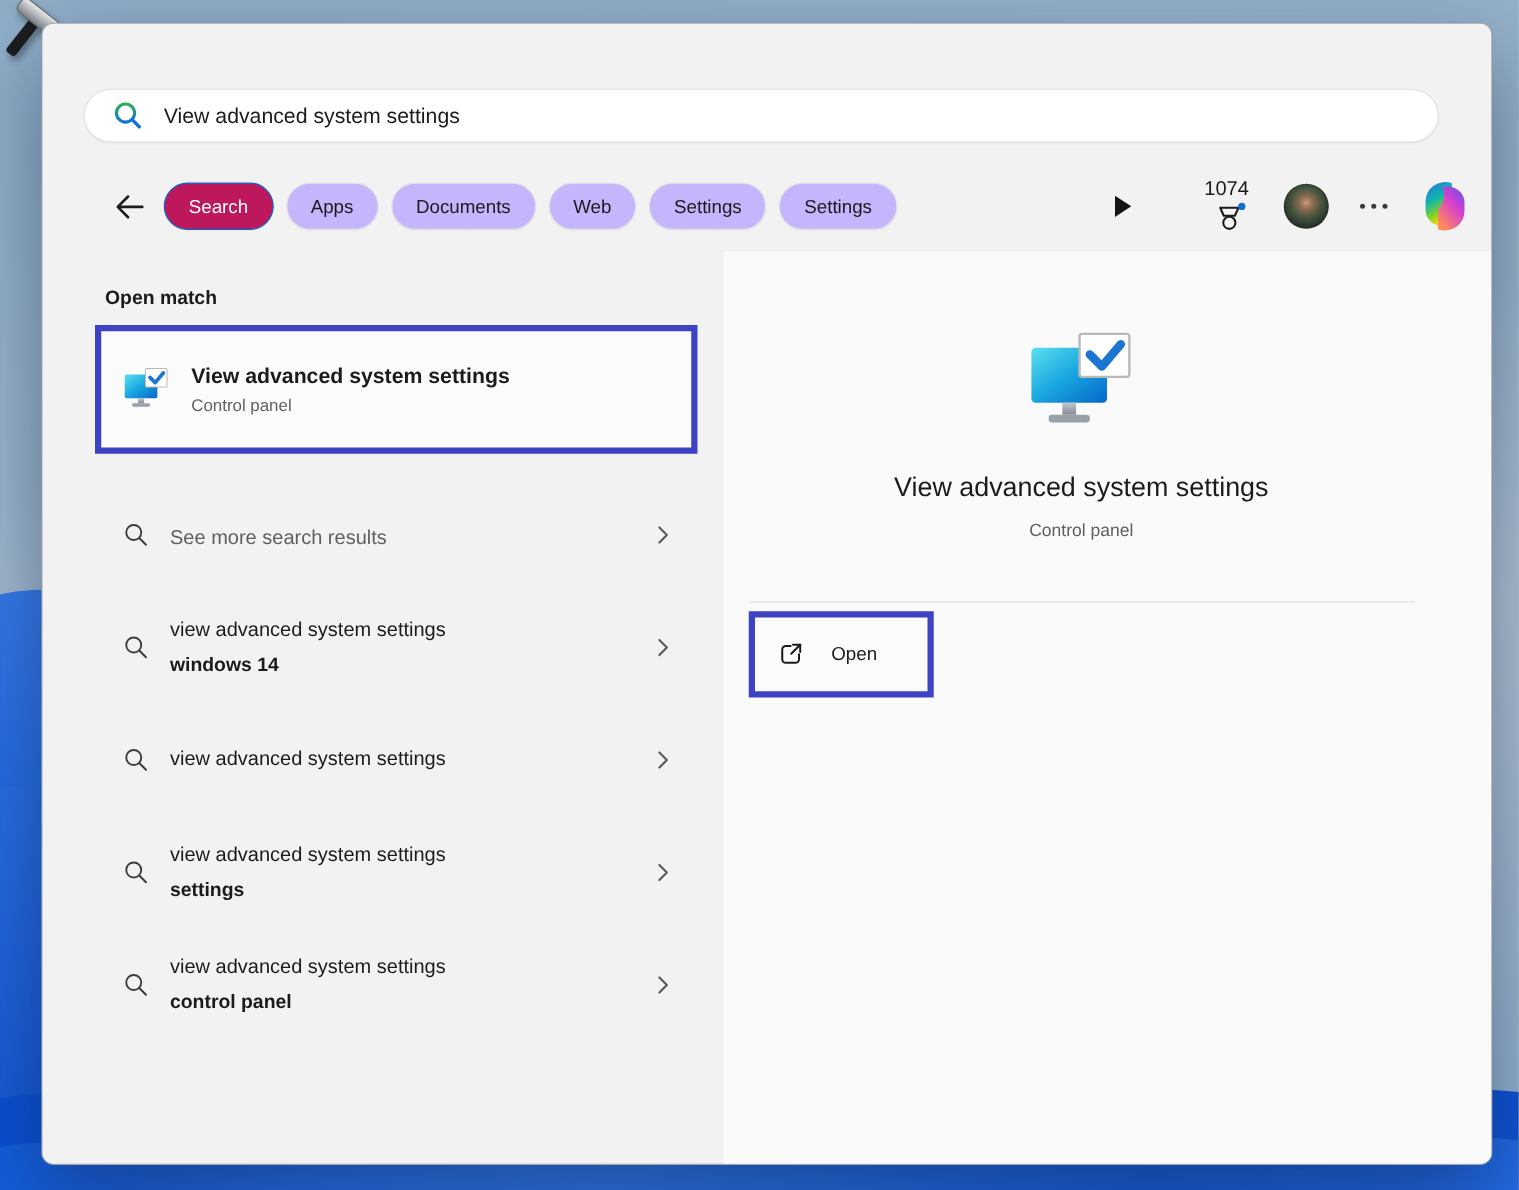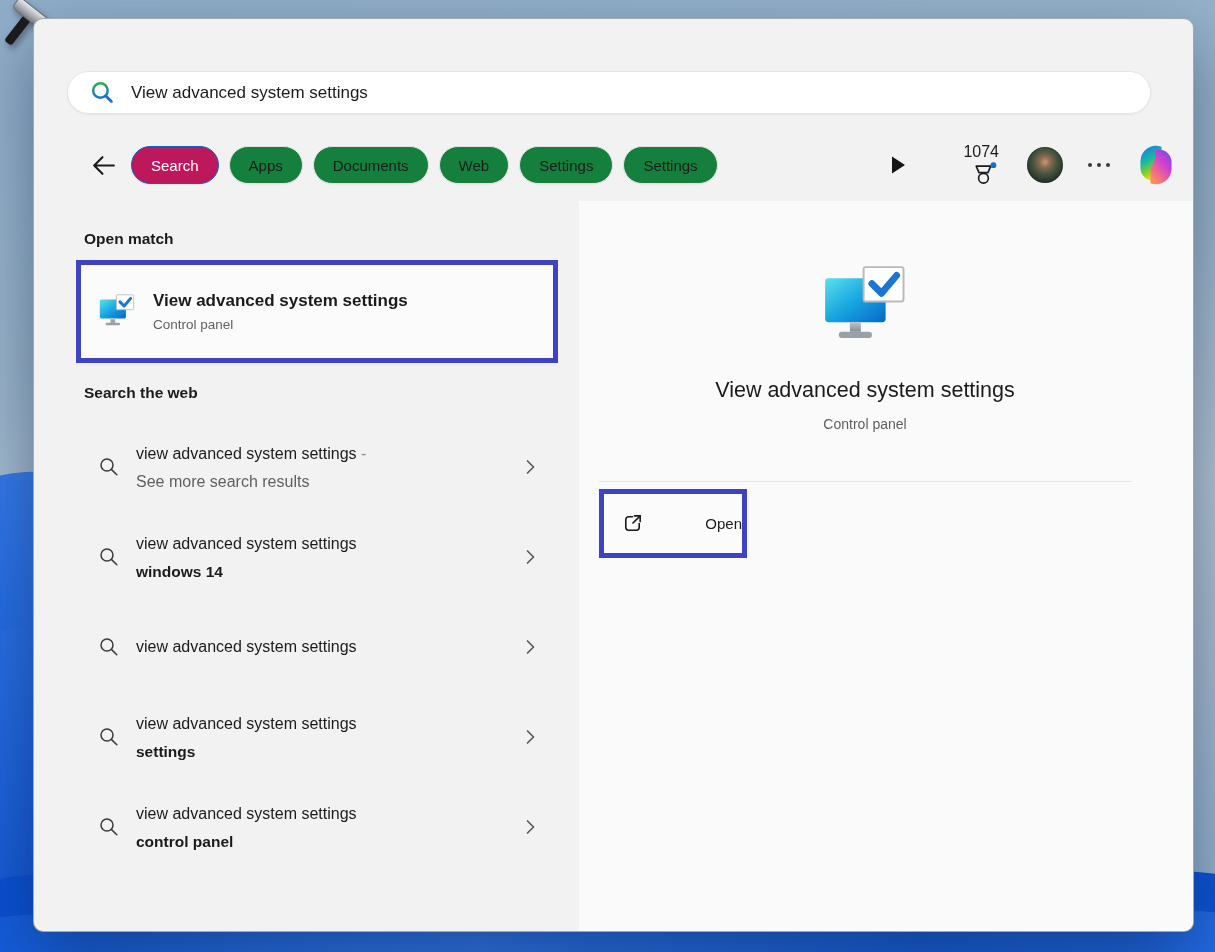--- a/index.html
+++ b/index.html
@@ -28,7 +28,7 @@
   
   .tabs-row { position:absolute; left:33px; top:122px; right:12px; height:48px; display:flex; align-items:center; }
   .back-btn { width:36px; height:36px; margin-left:18px; border:none; background:transparent; display:flex; align-items:center; justify-content:center; cursor:pointer; }
-  .pill { height:38px; padding:0 19px; margin-left:10px; border-radius:19px; border:1px solid #e2e2e2; background:#15803d; font-size:15px; color:#1b1b1b; font-family:"Liberation Sans",sans-serif; cursor:pointer; box-shadow:0 1px 1px rgba(0,0,0,.04); }
+  .pill { height:38px; padding:0 19px; margin-left:10px; border-radius:19px; border:1px solid #e2e2e2; background:#c4b5fd; font-size:15px; color:#1b1b1b; font-family:"Liberation Sans",sans-serif; cursor:pointer; box-shadow:0 1px 1px rgba(0,0,0,.04); }
   .pill.active { background:#be185d; border-color:#0b64c2; color:#ffffff; }
   .pill:first-of-type { margin-left:45px; }
   .flex-spacer { flex:1; }

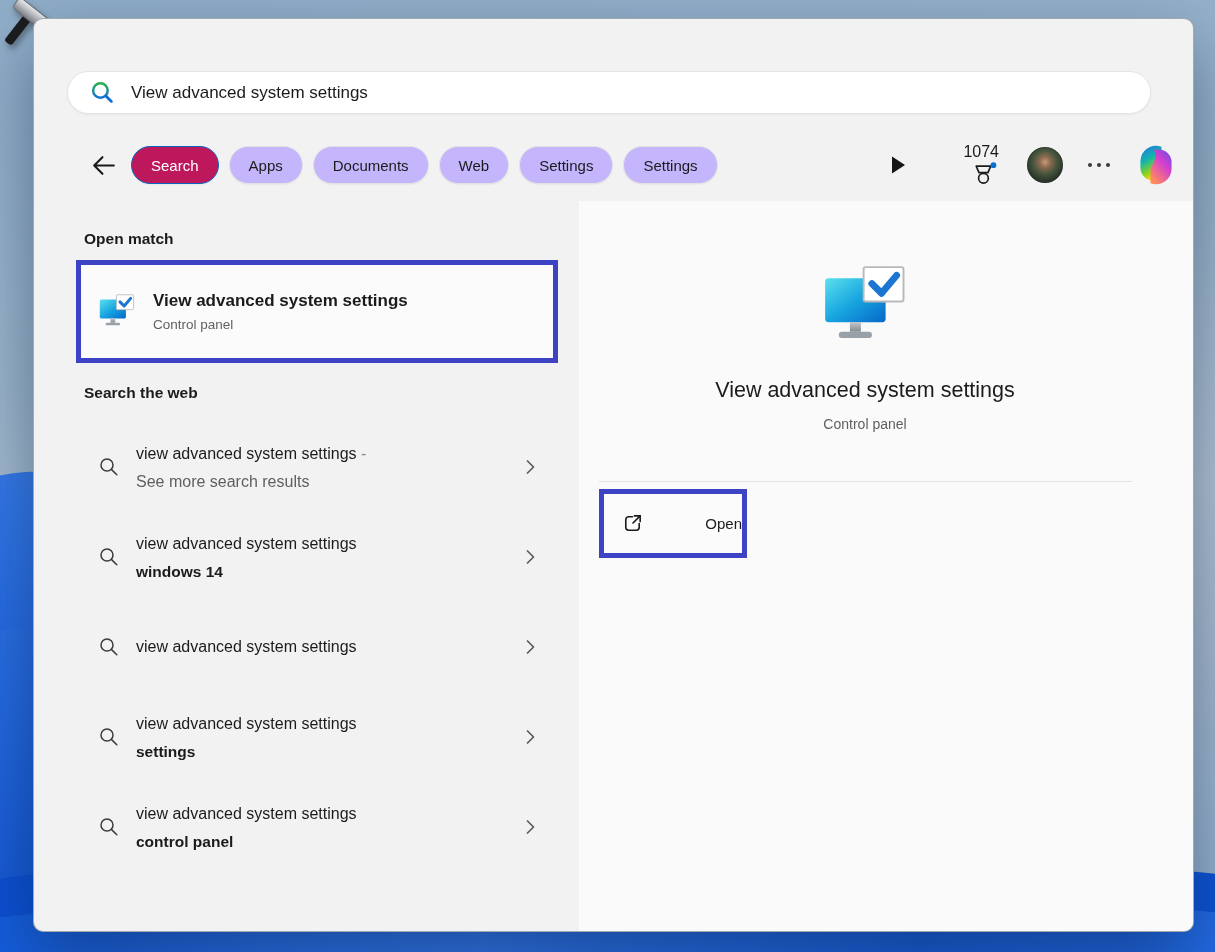--- a/index.html
+++ b/index.html
@@ -221,7 +221,6 @@
       </div>
     </div>
 
-    <div class="section-heading h-web">Search the web</div>
 
     <div class="web-rows">
 

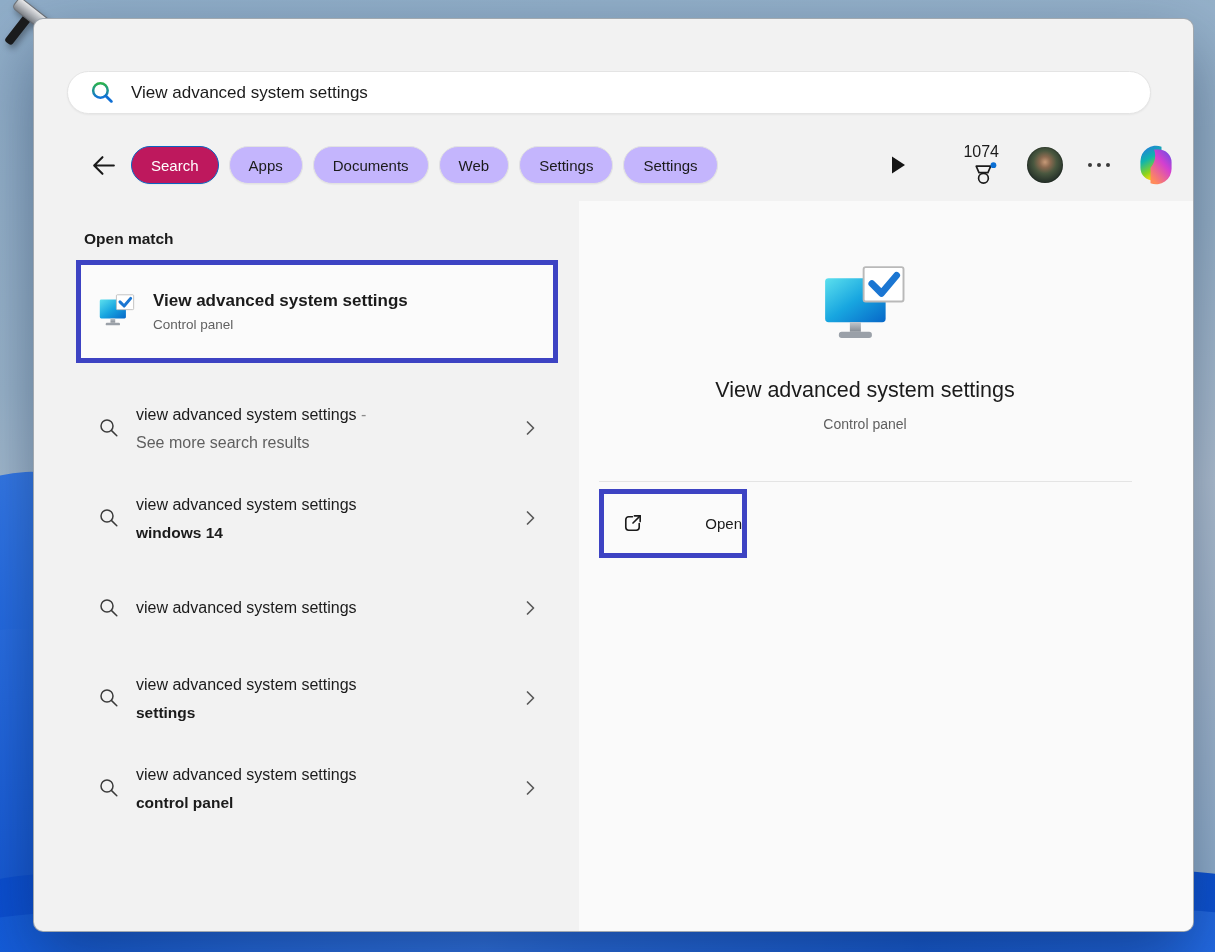--- a/index.html
+++ b/index.html
@@ -230,7 +230,6 @@
             <line x1="13.6" y1="13.6" x2="18.8" y2="18.8" stroke="#3b3b3b" stroke-width="1.5" stroke-linecap="round"></line>
         </svg>
         <div class="row-text">
-          <div class="row-line1"><span>view advanced system settings</span> <span class="row-suffix">-</span></div>
           <div class="row-line2 muted">See more search results</div>
         </div>
         <svg class="row-chevron" width="9" height="15" viewBox="0 0 9 15">

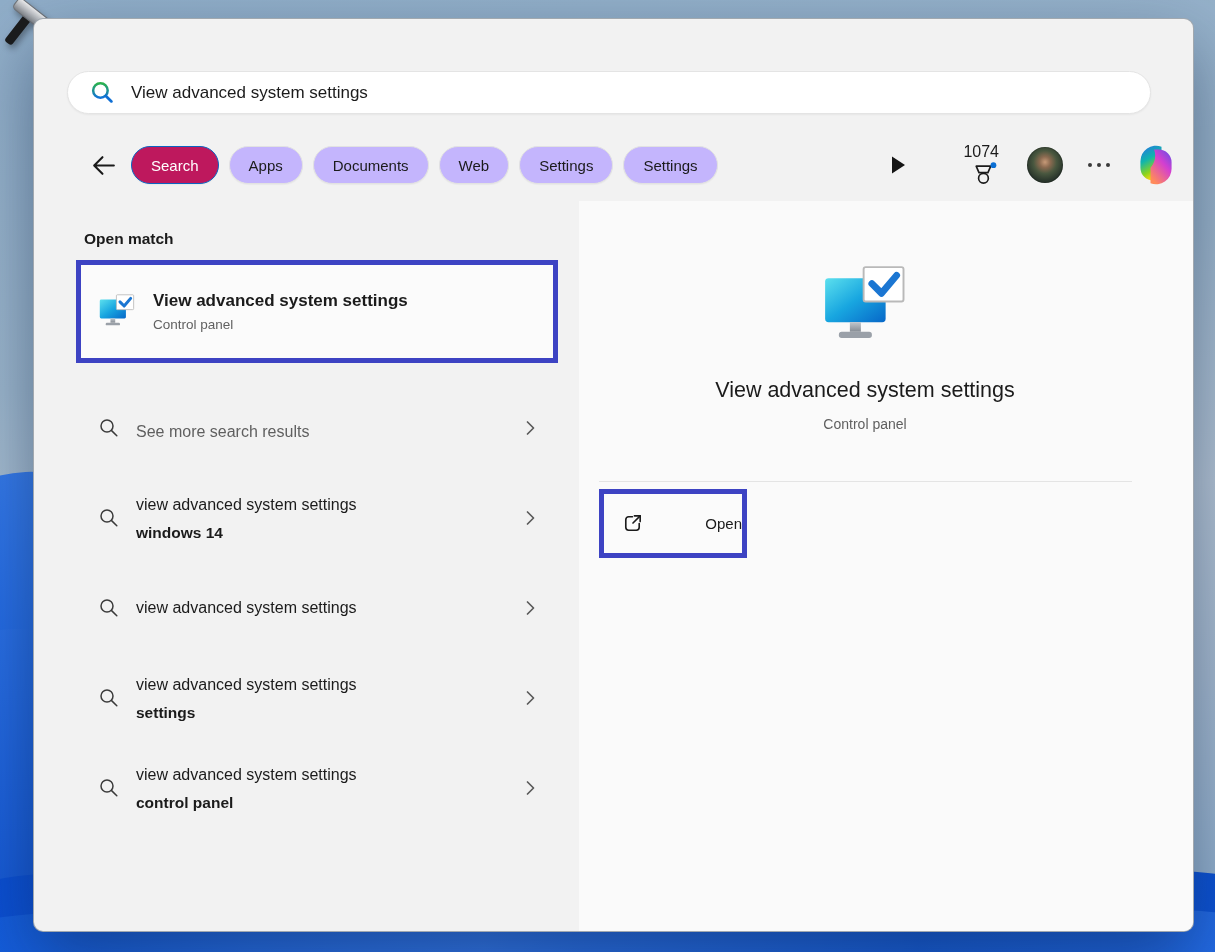--- a/index.html
+++ b/index.html
@@ -68,7 +68,7 @@
   .rp-sub { margin-top:13px; font-size:14px; color:#5f5f5f; }
   .rp-divider { margin:49px 0 0 20px; width:533px; height:1px; background:#e4e4e4; }
   .open-annotation { margin:7px 0 0 20px; width:148px; height:69px; border:5px solid #3d43c3; background:#fbfbfb; }
-  .open-btn { width:100%; height:100%; border:none; background:transparent; display:flex; align-items:center; cursor:pointer; font-family:"Liberation Sans",sans-serif;justify-content:space-between; }
+  .open-btn { width:100%; height:100%; border:none; background:transparent; display:flex; align-items:center; cursor:pointer; font-family:"Liberation Sans",sans-serif; }
   .open-btn svg { margin-left:17px; }
   .open-label { margin-left:21px; font-size:15px; color:#1b1b1b; }
 

